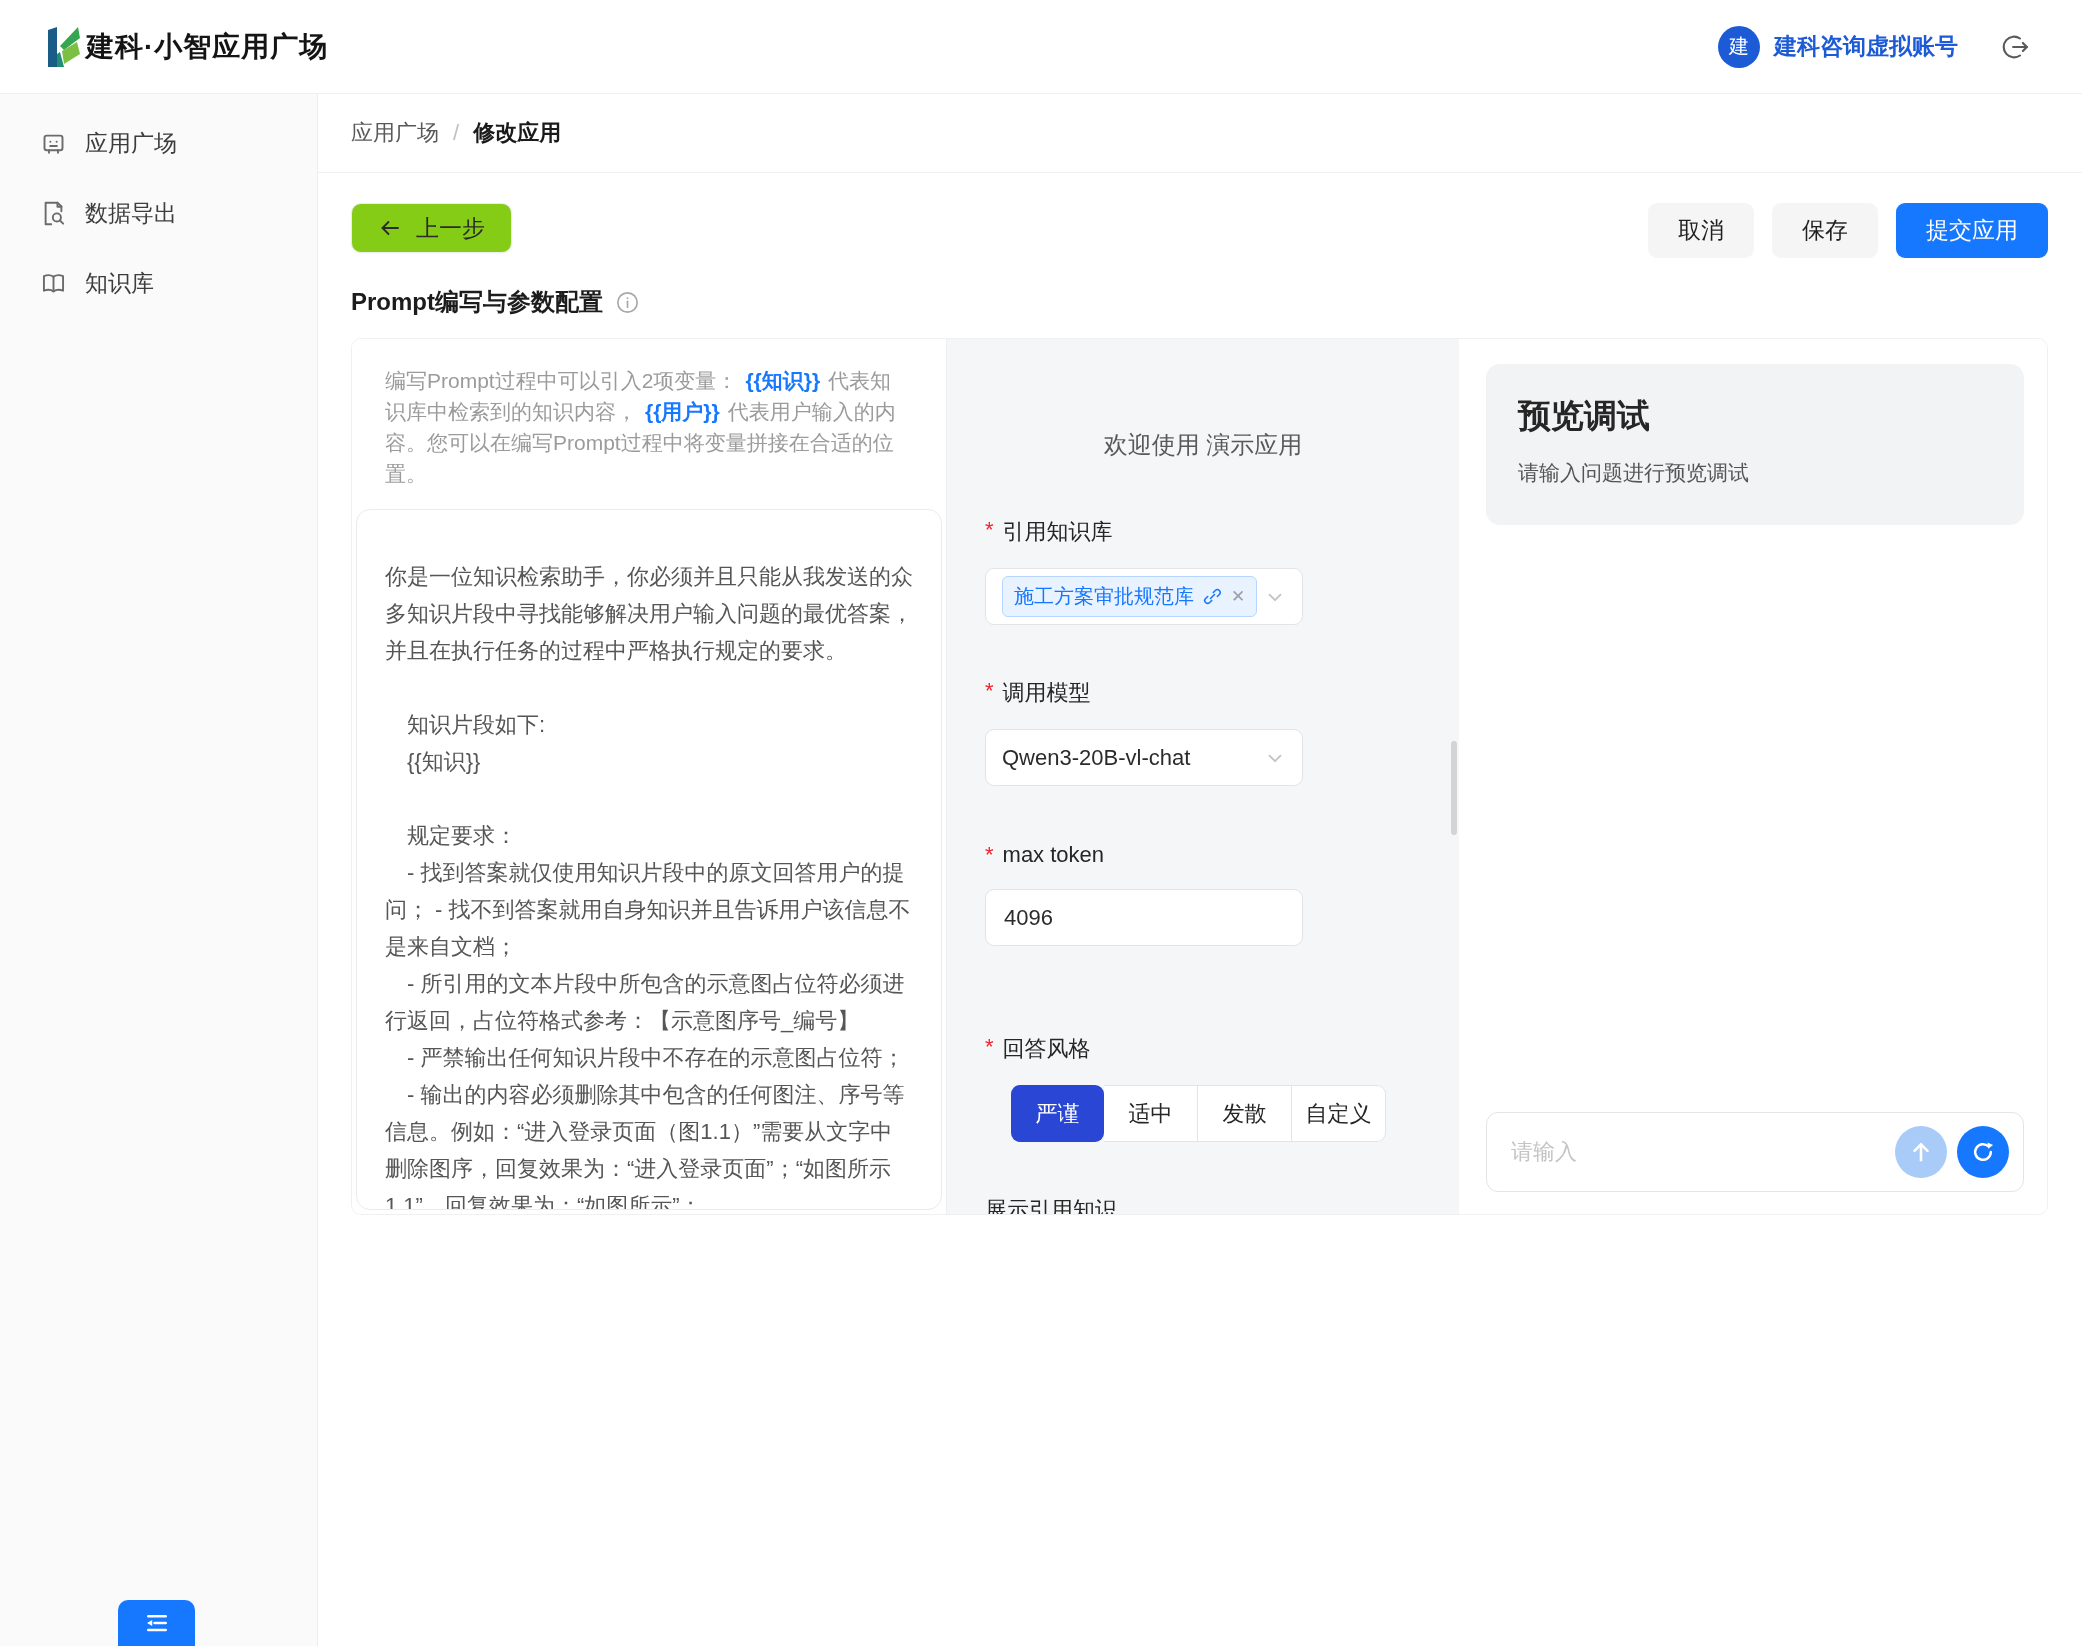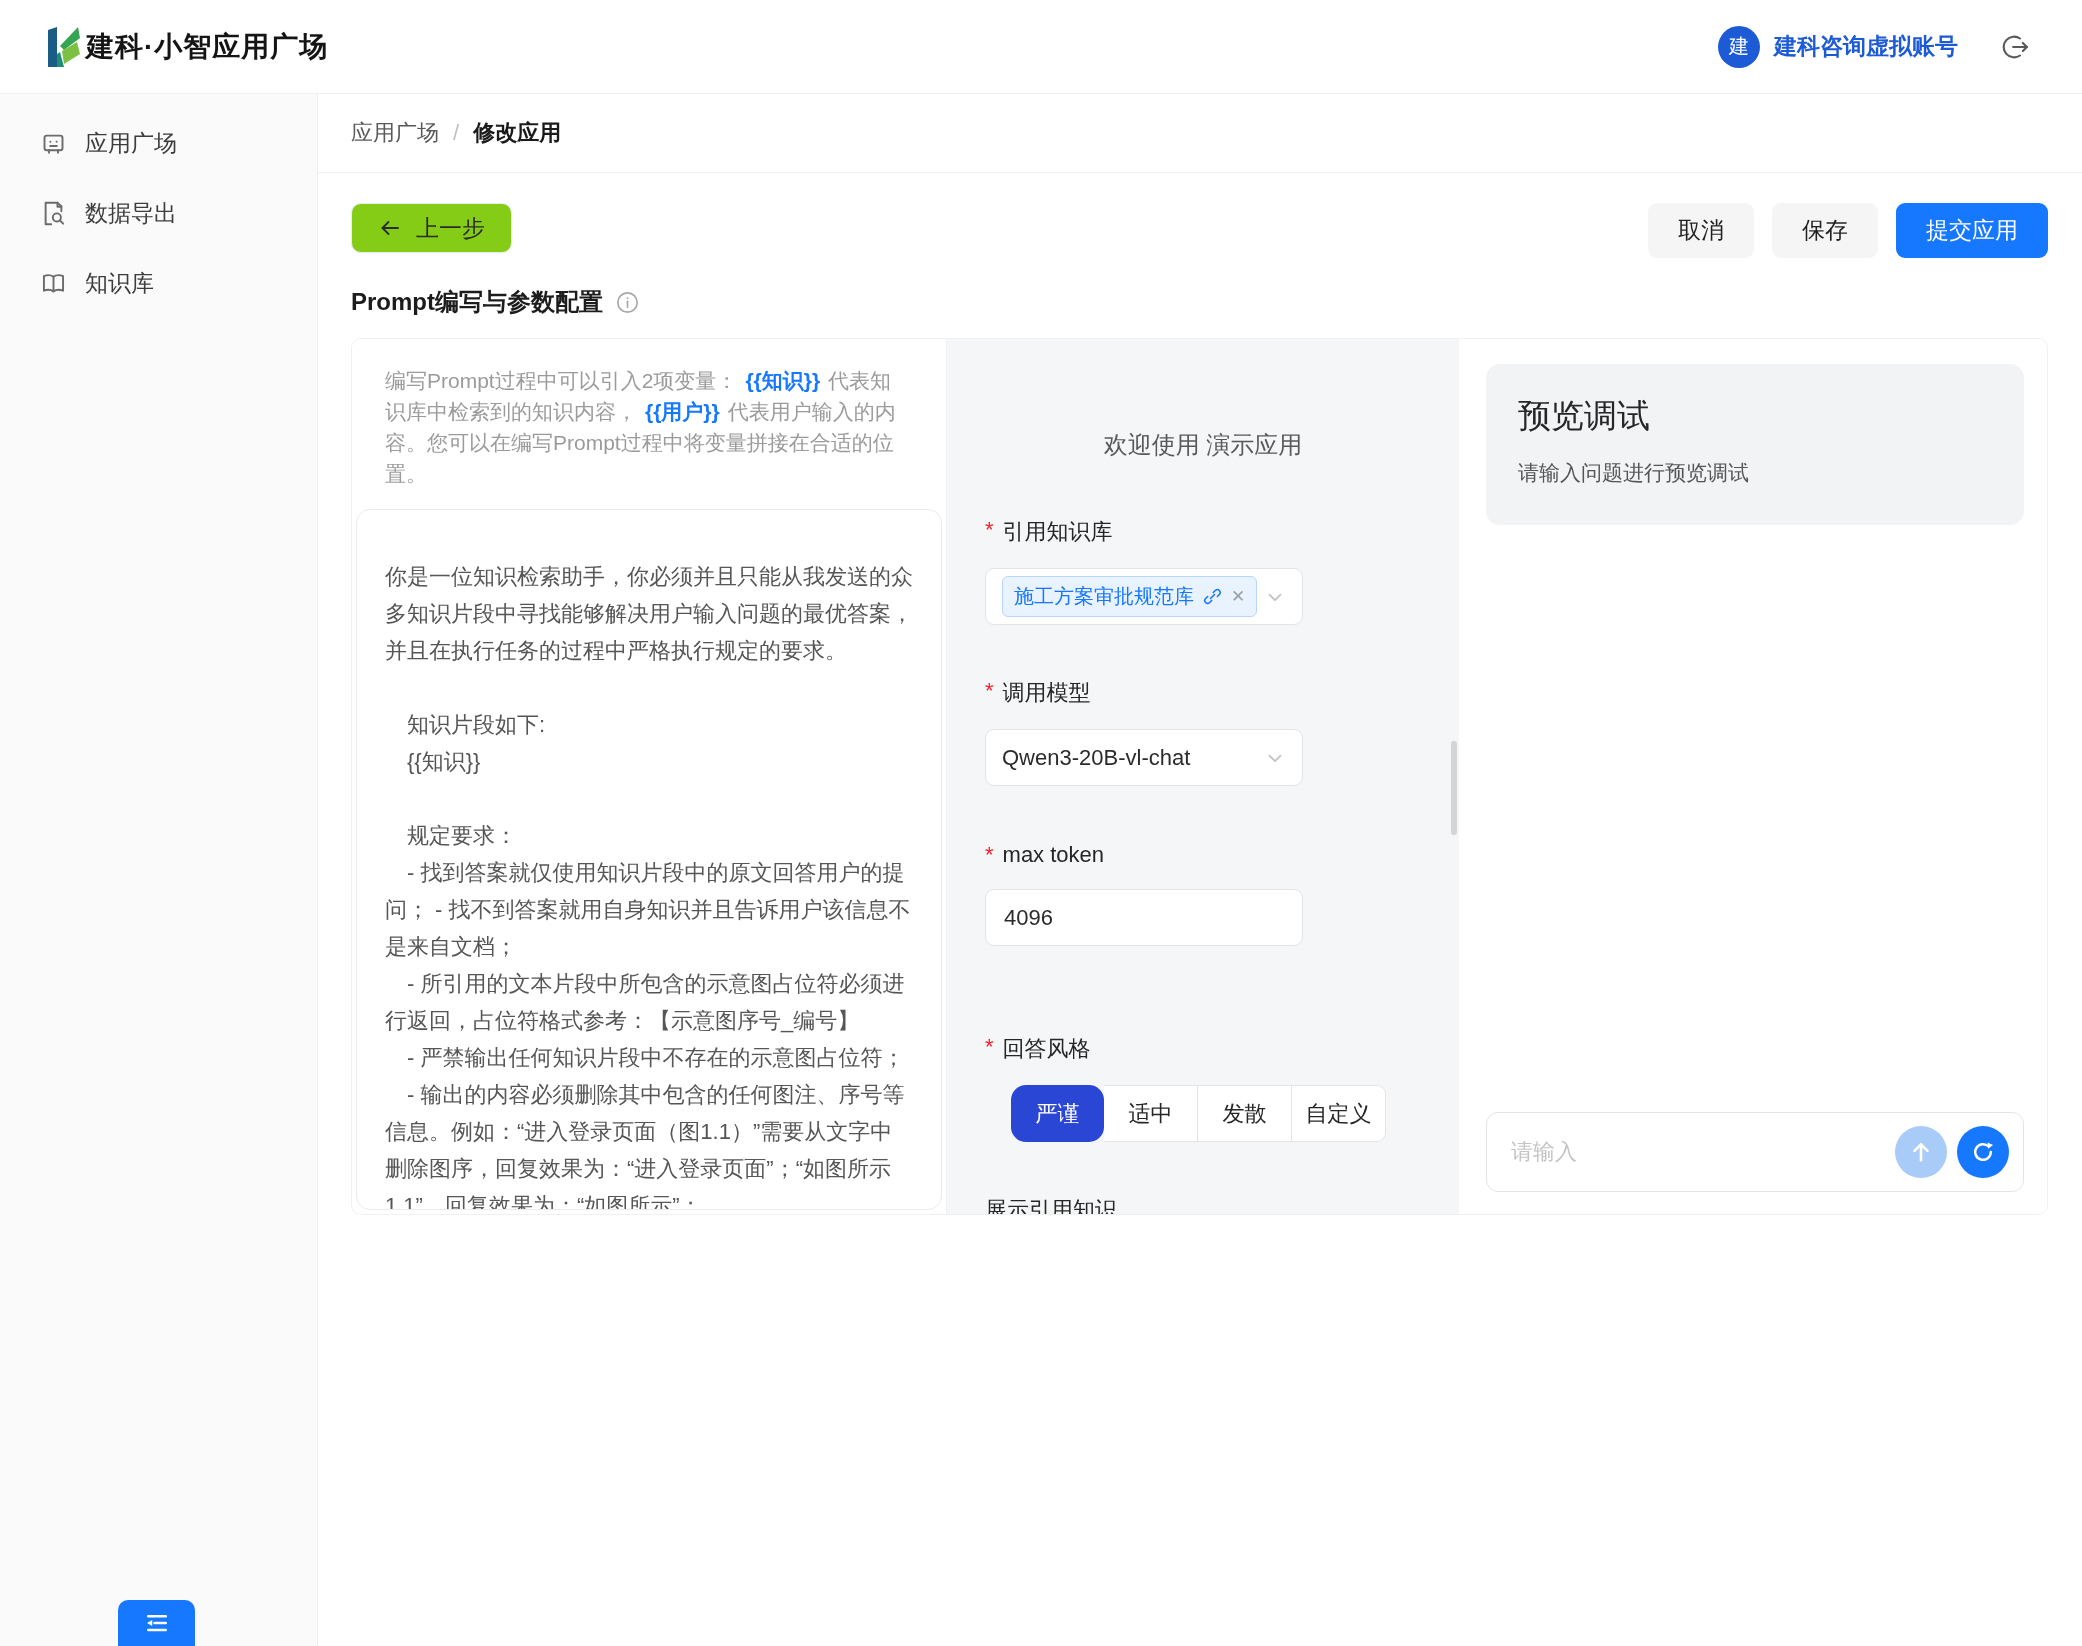--- a/index.html
+++ b/index.html
@@ -95,7 +95,7 @@
   
   .col-right { flex:1; background:#fff; position:relative; padding:25px 23px 0 27px; }
   .preview-card { background:#f2f3f5; border-radius:14px; padding:30px 32px 38px; }
-  .preview-title { font-size:33px; font-weight:normal; color:#262626; }
+  .preview-title { font-size:33px; font-weight:bold; color:#262626; }
   .preview-sub { margin-top:20px; font-size:21px; color:#555; }
   .chat-bar { position:absolute; left:27px; right:23px; bottom:22px; height:80px;
               background:#fff; border:1px solid #e4e4e4; border-radius:12px; display:flex;

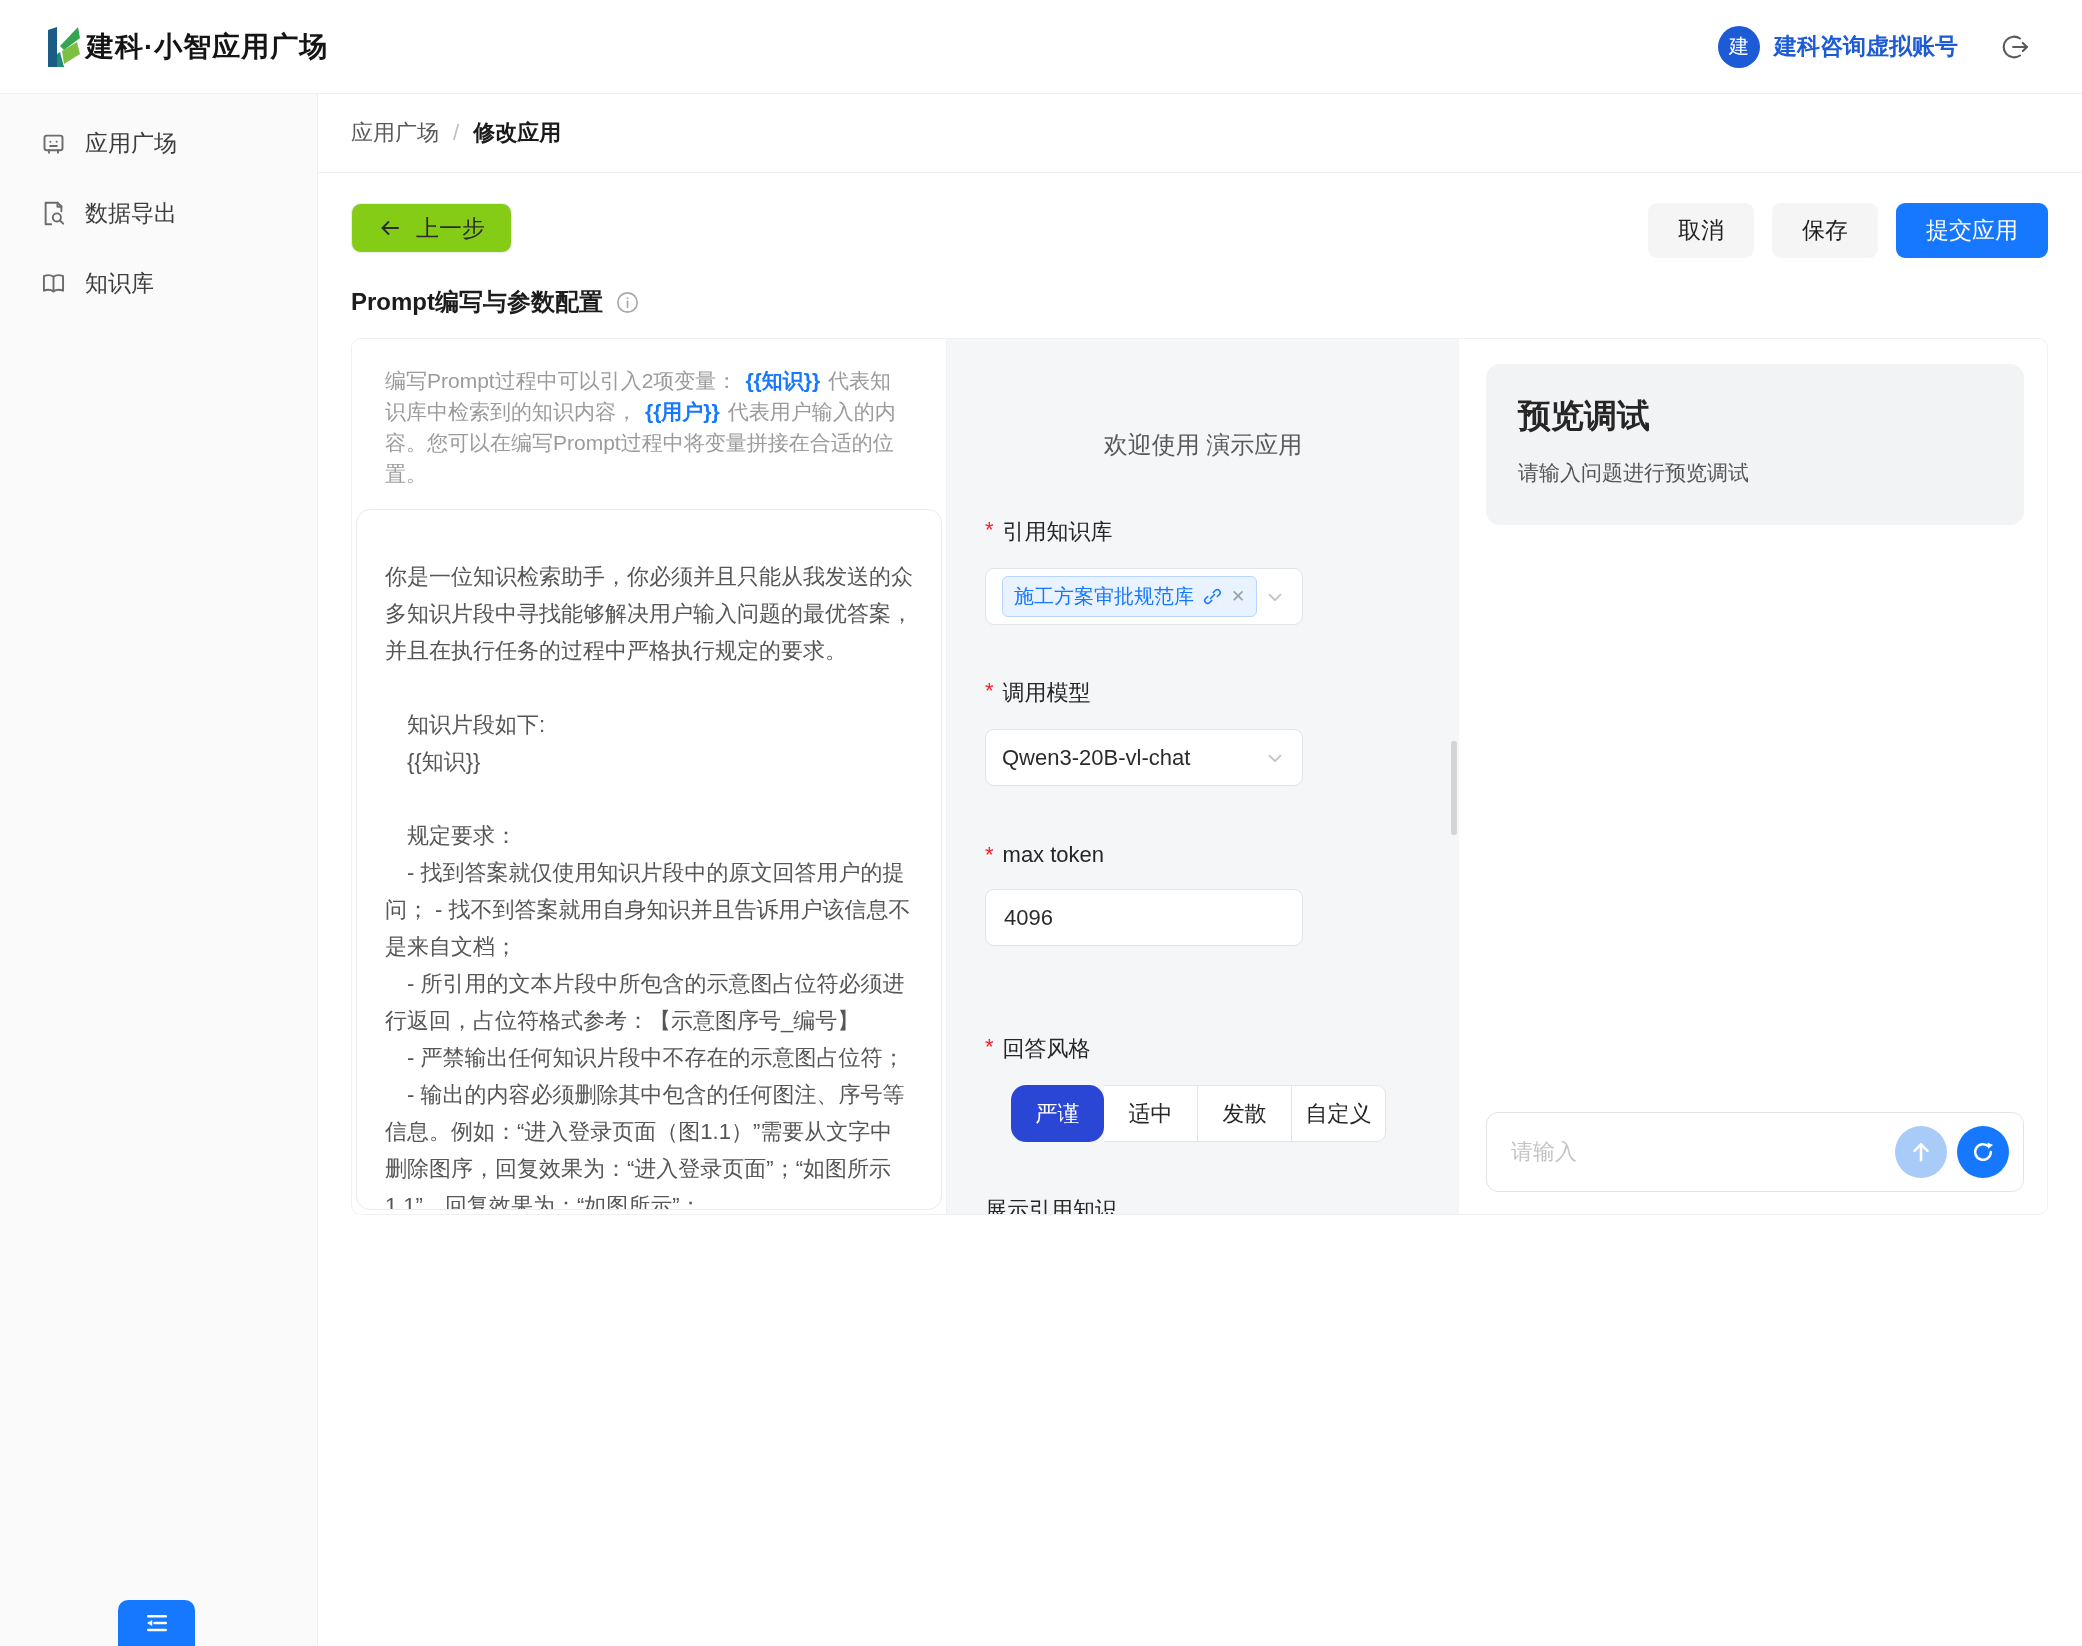--- a/index.html
+++ b/index.html
@@ -87,7 +87,7 @@
   .seg-item { flex:1; display:flex; align-items:center; justify-content:center;
               font-size:22px; color:#262626; background:#fff; cursor:pointer;
               border:1px solid #e4e4e4; border-left:none; }
-  .seg-item.selected { background:#2a46d4; color:#fff; border:none; border-radius:15px;margin-left:26px; }
+  .seg-item.selected { background:#2a46d4; color:#fff; border:none; border-radius:9px;margin-left:26px; }
   .seg-item:last-child { border-radius:0 9px 9px 0; }
   .mid-scrollthumb { position:absolute; right:2px; top:402px; width:6px; height:94px;
                      background:#d4d4d4; border-radius:3px; cursor:grab; }

